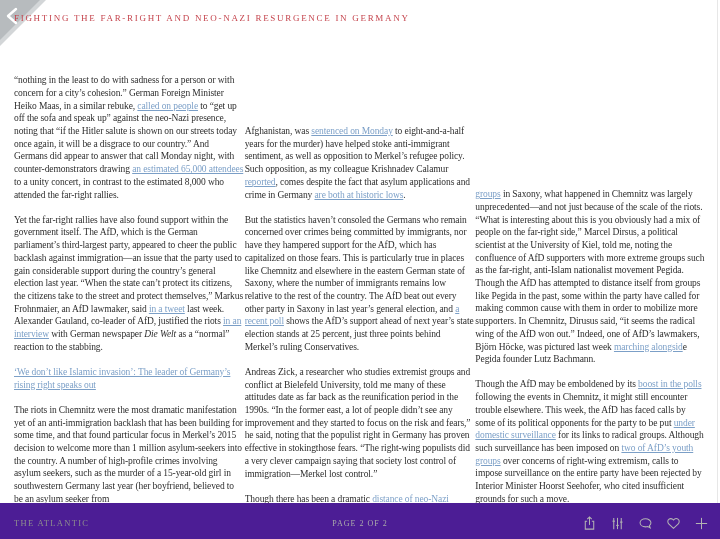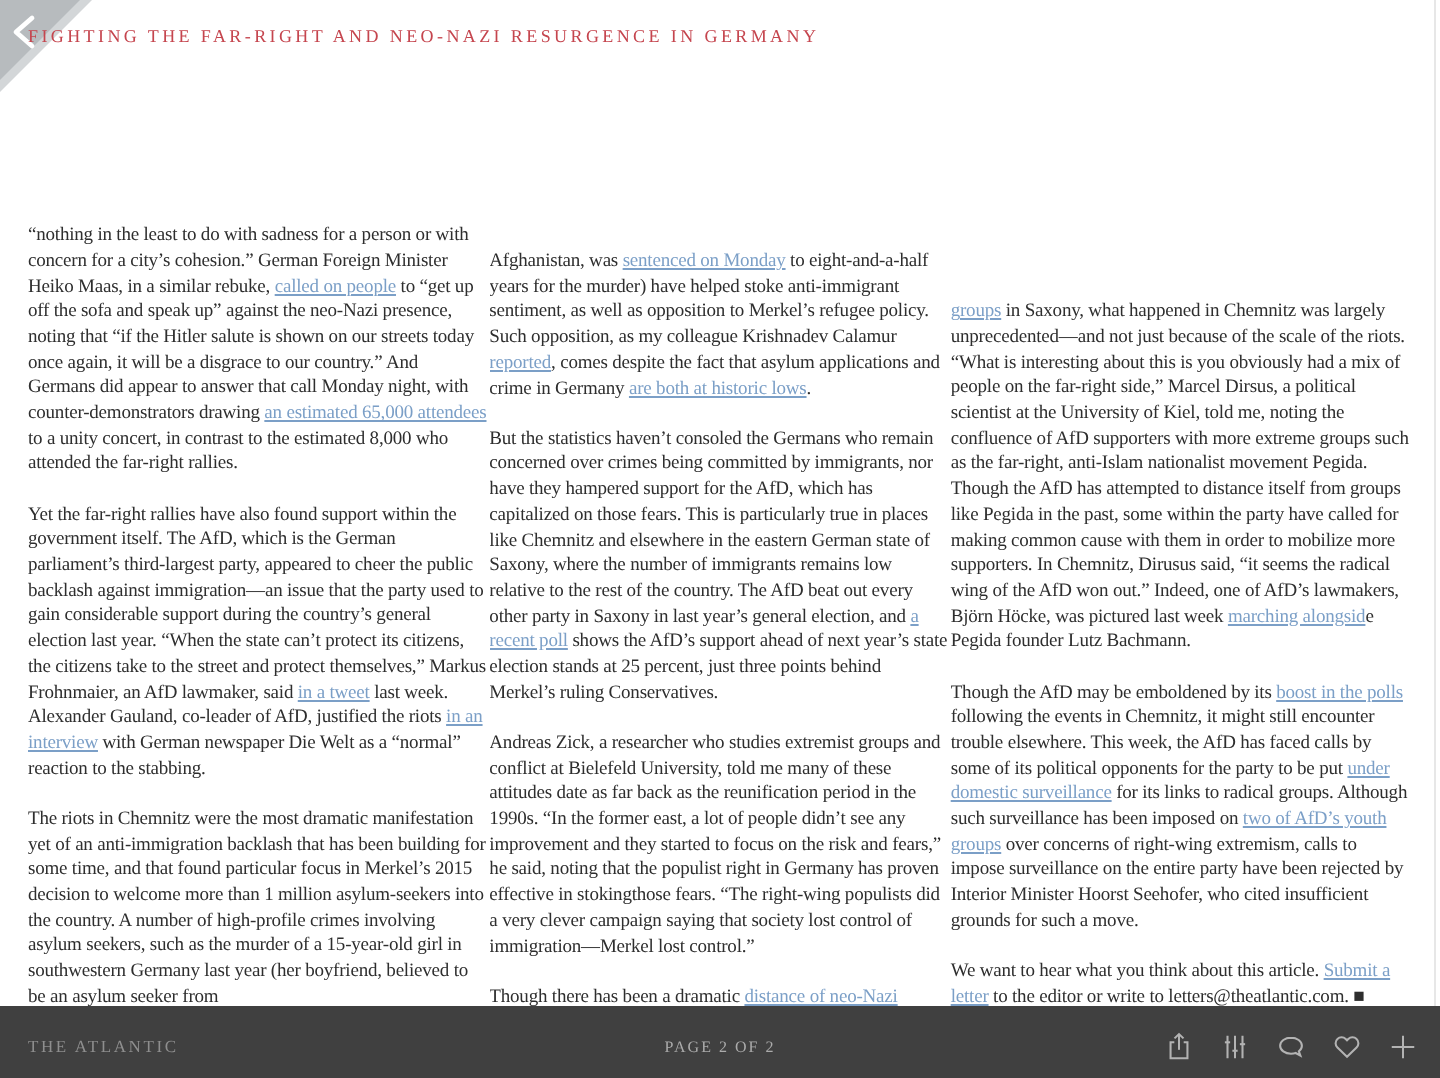--- a/index.html
+++ b/index.html
@@ -58,7 +58,7 @@
   .col p.para { margin:0 0 12.5px 0; }
   .col .sec-heading { margin:0 0 12.5px 0; color:#7b9fc7; }
   .link { color:#7b9fc7; cursor:pointer;text-decoration:underline; }
-  .run-italic { }
+  .run-italic { font-style:italic; }
 
   .footer {
     position:absolute; left:0; right:0; bottom:0; height:36px;

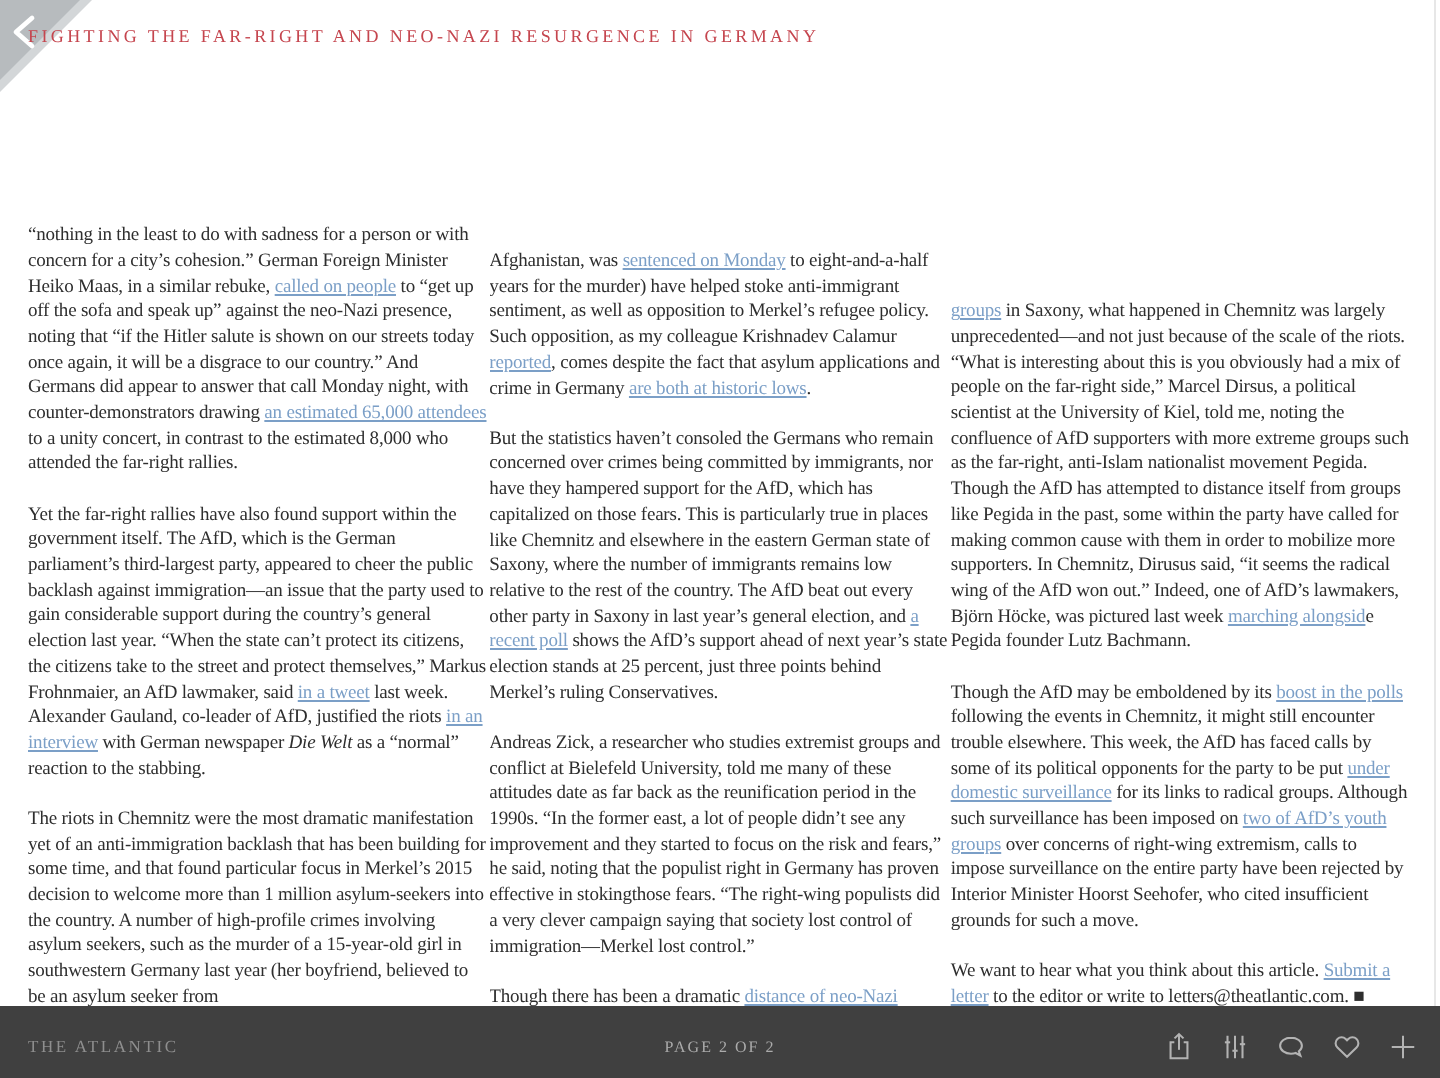--- a/index.html
+++ b/index.html
@@ -104,6 +104,7 @@
     <div class="col">
       <p class="para"><span>“nothing in the least to do with sadness for a person or with concern for a city’s cohesion.” German Foreign Minister Heiko Maas, in a similar rebuke, </span><span class="link">called on people</span><span> to “get up off the sofa and speak up” against the neo-Nazi presence, noting that “if the Hitler salute is shown on our streets today once again, it will be a disgrace to our country.” And Germans did appear to answer that call Monday night, with counter-demonstrators drawing </span><span class="link">an estimated 65,000 attendees</span><span> to a unity concert, in contrast to the estimated 8,000 who attended the far-right rallies.</span></p>
       <p class="para"><span>Yet the far-right rallies have also found support within the government itself. The AfD, which is the German parliament’s third-largest party, appeared to cheer the public backlash against immigration—an issue that the party used to gain considerable support during the country’s general election last year. “When the state can’t protect its citizens, the citizens take to the street and protect themselves,” Markus Frohnmaier, an AfD lawmaker, said </span><span class="link">in a tweet</span><span> last week. Alexander Gauland, co-leader of AfD, justified the riots </span><span class="link">in an interview</span><span> with German newspaper </span><span class="run-italic">Die Welt</span><span> as a “normal” reaction to the stabbing.</span></p>
+      <div class="sec-heading"><span class="link">‘We don’t like Islamic invasion’: The leader of Germany’s rising right speaks out</span></div>
       <p class="para"><span>The riots in Chemnitz were the most dramatic manifestation yet of an anti-immigration backlash that has been building for some time, and that found particular focus in Merkel’s 2015 decision to welcome more than 1 million asylum-seekers into the country. A number of high-profile crimes involving asylum seekers, such as the murder of a 15-year-old girl in southwestern Germany last year (her boyfriend, believed to be an asylum seeker from</span></p>
     </div>
     <div class="col">

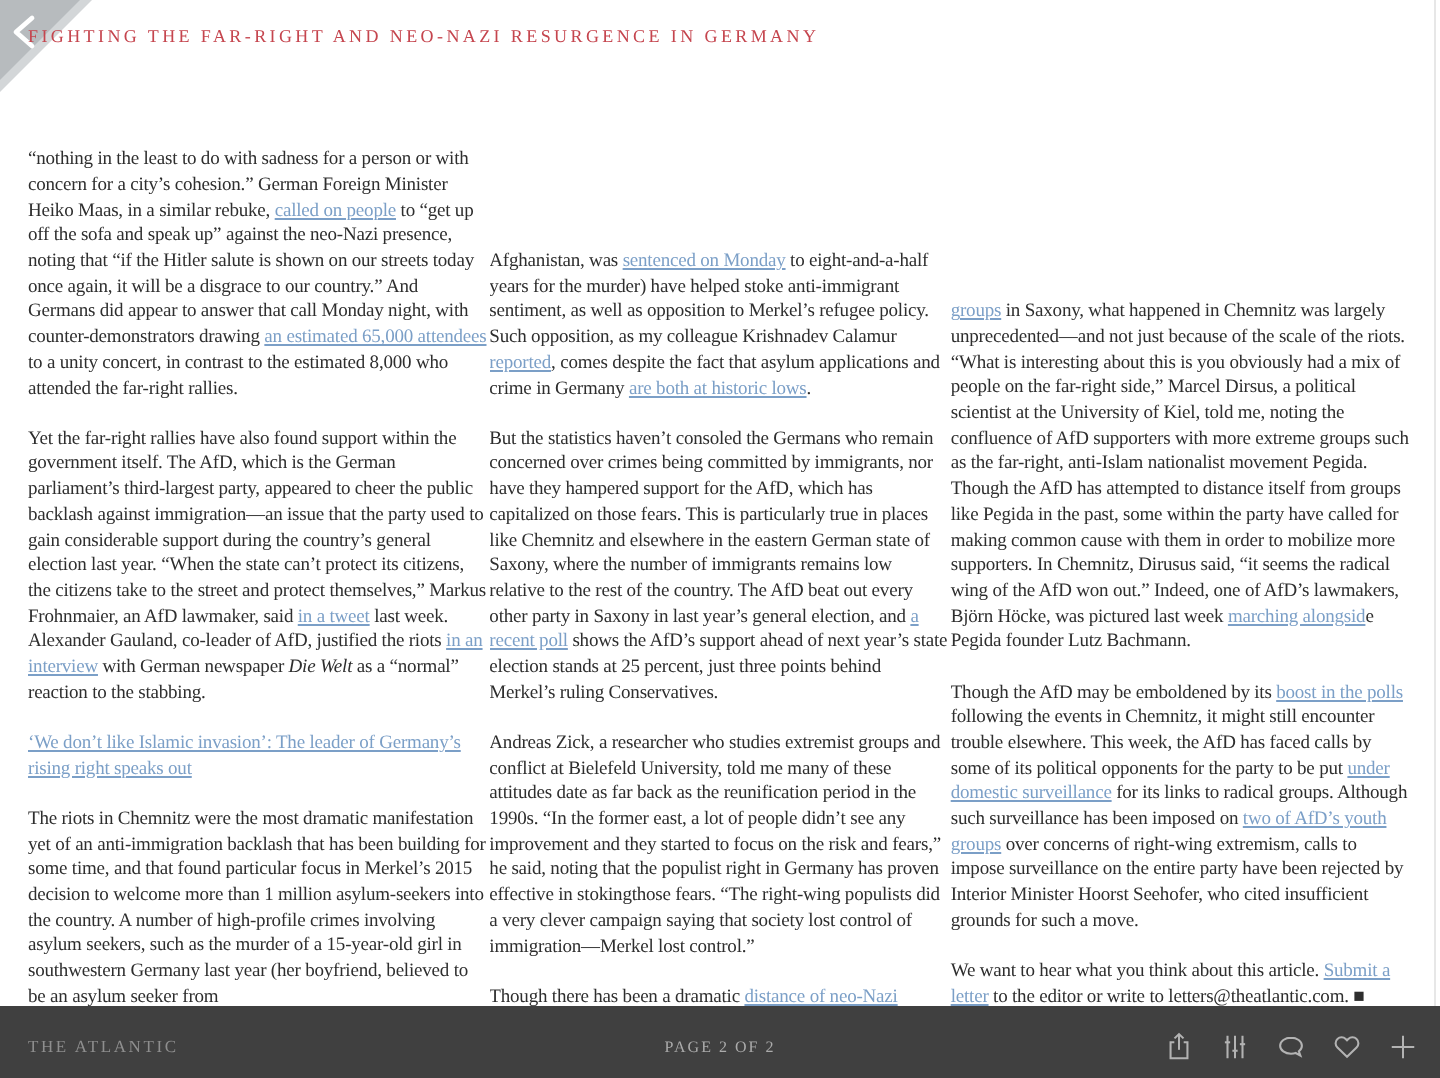--- a/index.html
+++ b/index.html
@@ -116,7 +116,6 @@
     <div class="col">
       <p class="para"><span class="link">groups</span><span> in Saxony, what happened in Chemnitz was largely unprecedented—and not just because of the scale of the riots. “What is interesting about this is you obviously had a mix of people on the far-right side,” Marcel Dirsus, a political scientist at the University of Kiel, told me, noting the confluence of AfD supporters with more extreme groups such as the far-right, anti-Islam nationalist movement Pegida. Though the AfD has attempted to distance itself from groups like Pegida in the past, some within the party have called for making common cause with them in order to mobilize more supporters. In Chemnitz, Dirusus said, “it seems the radical wing of the AfD won out.” Indeed, one of AfD’s lawmakers, Björn Höcke, was pictured last week </span><span class="link">marching alongsid</span><span>e Pegida founder Lutz Bachmann.</span></p>
       <p class="para"><span>Though the AfD may be emboldened by its </span><span class="link">boost in the polls</span><span> following the events in Chemnitz, it might still encounter trouble elsewhere. This week, the AfD has faced calls by some of its political opponents for the party to be put </span><span class="link">under domestic surveillance</span><span> for its links to radical groups. Although such surveillance has been imposed on </span><span class="link">two of AfD’s youth groups</span><span> over concerns of right-wing extremism, calls to impose surveillance on the entire party have been rejected by Interior Minister Hoorst Seehofer, who cited insufficient grounds for such a move.</span></p>
-      <p class="para"><span>We want to hear what you think about this article. </span><span class="link">Submit a letter</span><span> to the editor or write to letters@theatlantic.com. ■</span></p>
     </div>
   </div>
 

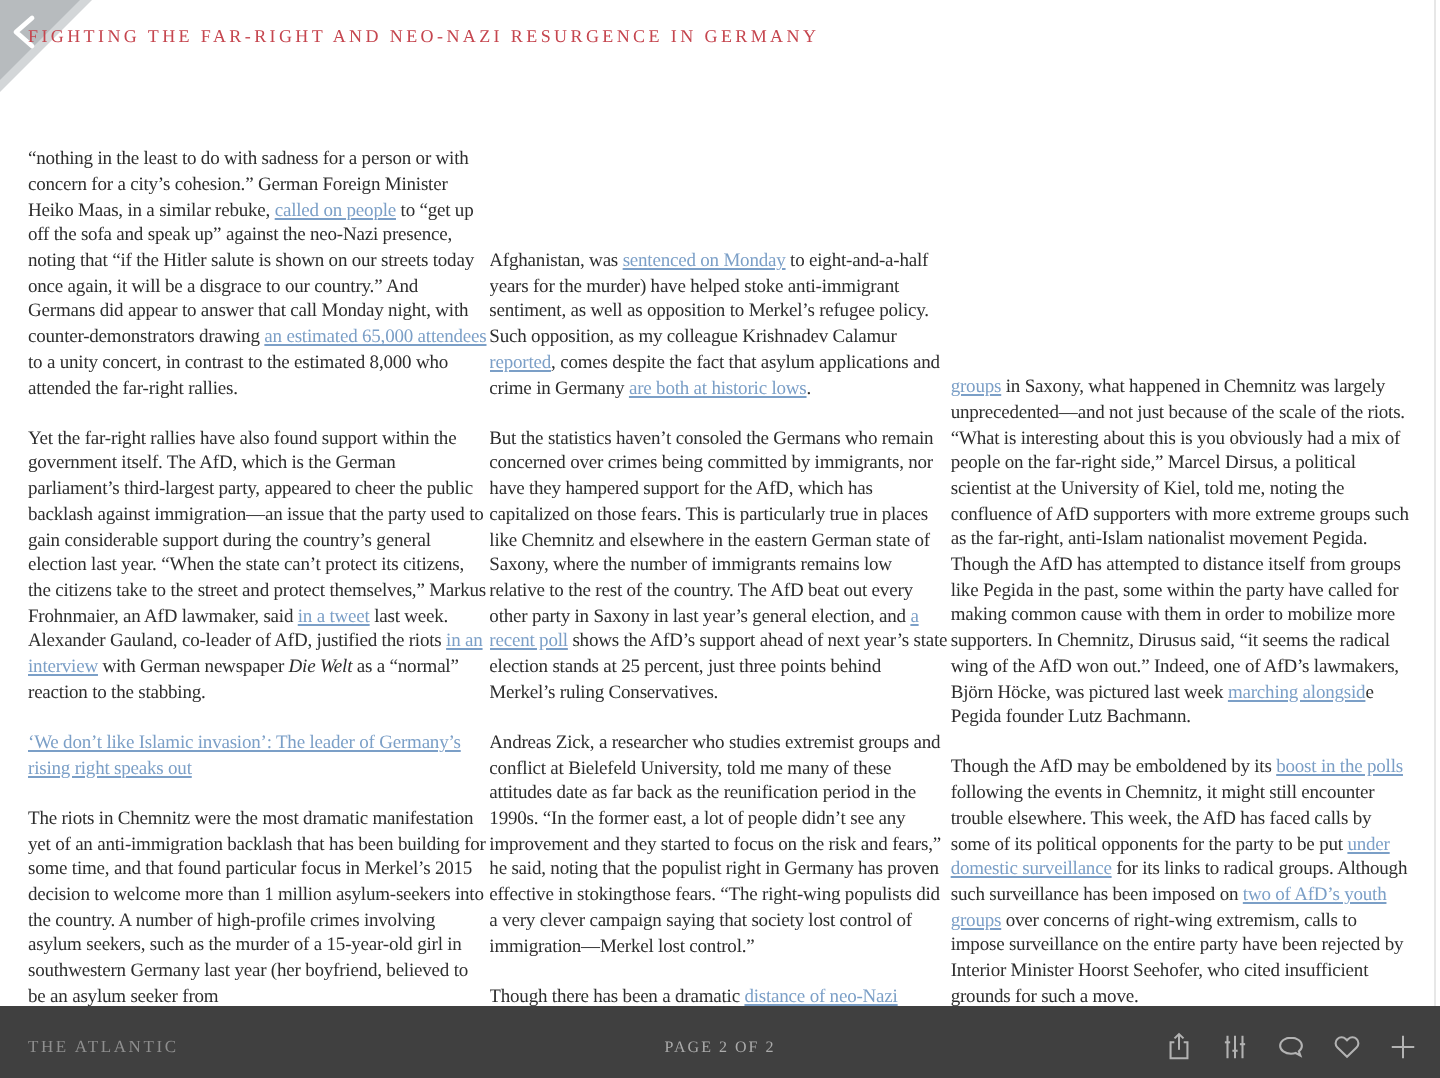--- a/index.html
+++ b/index.html
@@ -62,7 +62,7 @@
 
   .footer {
     position:absolute; left:0; right:0; bottom:0; height:36px;
-    background:#404040;
+    background:#4c1d95;
   }
   .brand {
     position:absolute; left:14px; bottom:11px;

